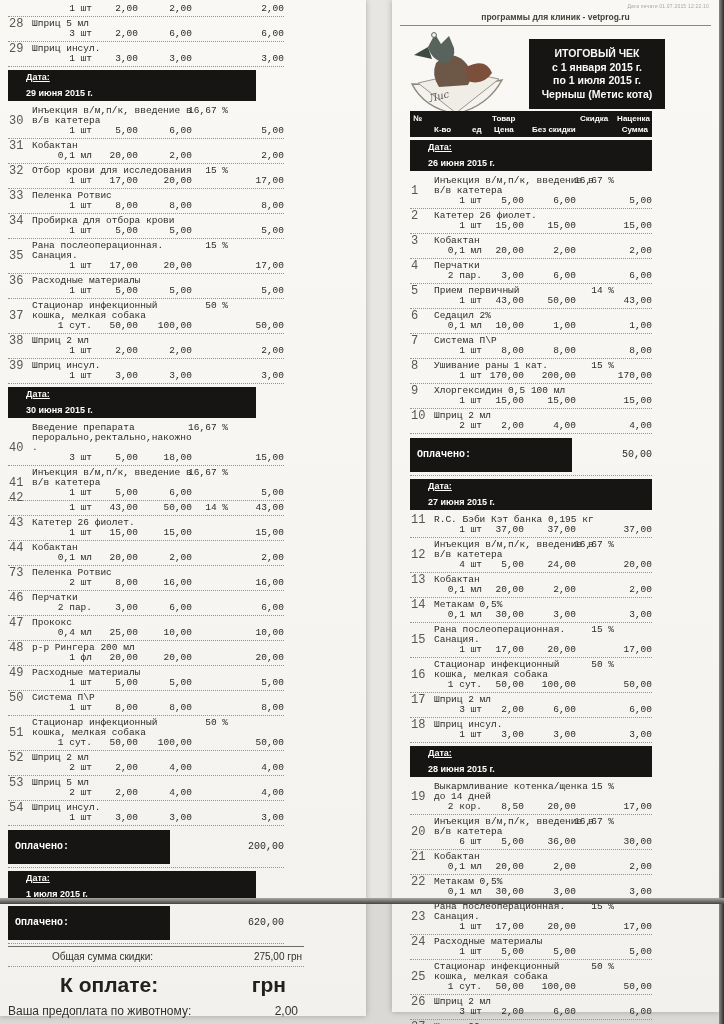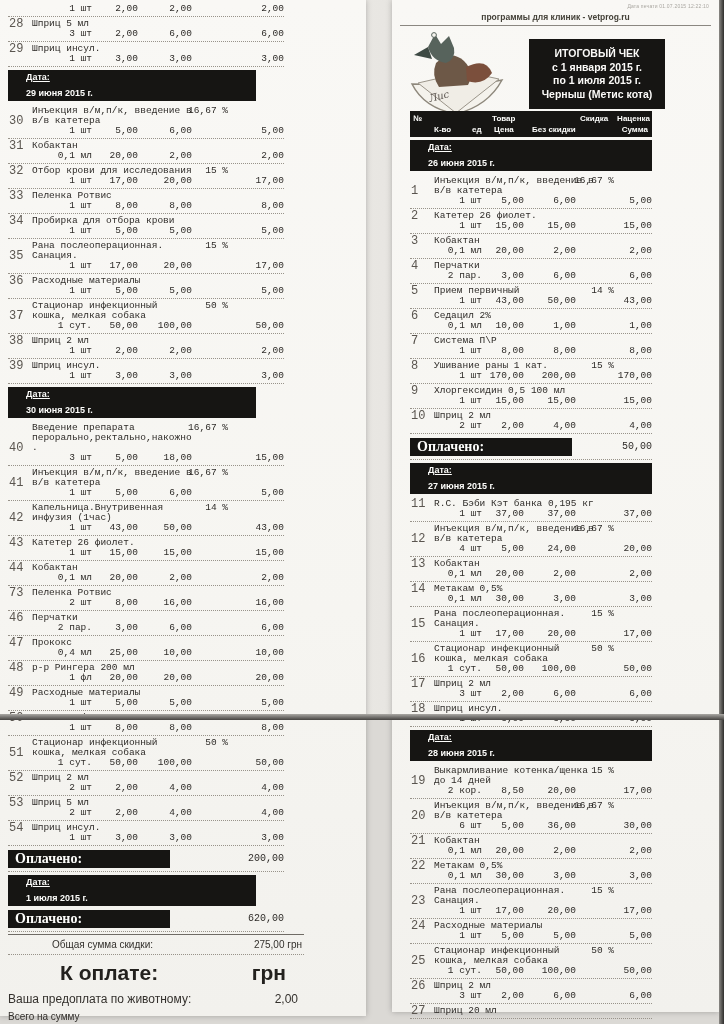--- a/index.html
+++ b/index.html
@@ -4,7 +4,7 @@
 <style>
   html,body{margin:0;padding:0;width:724px;height:1024px;overflow:hidden;
     background:#dbd9d5;font-family:"Liberation Sans","DejaVu Sans",sans-serif;}
-  .scan{position:relative;width:724px;height:720px;background:
+  .scan{position:relative;width:724px;height:904px;background:
     linear-gradient(90deg,#d7d5d1 0,#e4e2de 3%,#e9e7e3 50%,#d8d6d2 97%,#bdbbb7 100%);}
   .page{position:absolute;top:0;background:linear-gradient(180deg,#f9f8f5 0,#f6f5f1 60%,#f2f1ed 100%);
     box-shadow:0 0 6px rgba(0,0,0,.25);color:#33302c;}

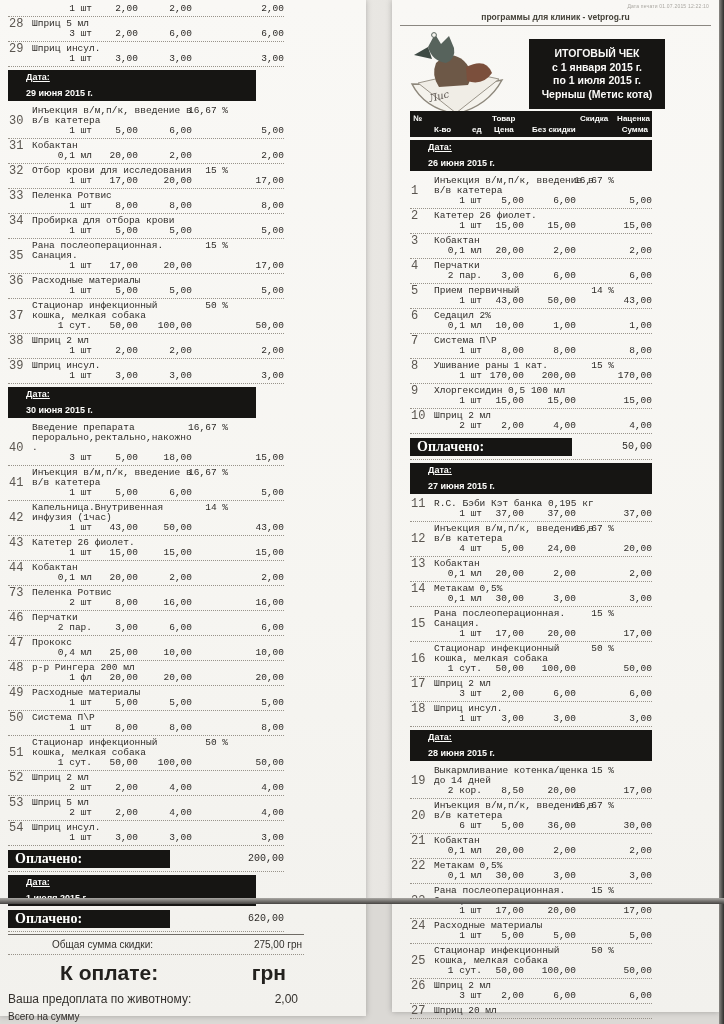--- a/index.html
+++ b/index.html
@@ -40,8 +40,8 @@
   .dlbl{text-decoration:underline;}
   .paidrow{display:flex;justify-content:space-between;align-items:center;
     margin:4px 0 2px 0;border-bottom:1px dotted #98938a;padding-bottom:3px;}
-  .paidbar{background:#161513;color:#fdfdfb;font-weight:bold;font-size:14px;line-height:12px;
-    padding:3px 7px;width:148px;font-family:Liberation Serif, serif;}
+  .paidbar{background:#161513;color:#fdfdfb;font-weight:bold;font-size:10px;line-height:12px;
+    padding:11px 7px;width:148px;font-family:Liberation Mono, monospace;}
   .paidsum{font-family:"Liberation Mono","DejaVu Sans Mono",monospace;font-size:10px;}
 
   

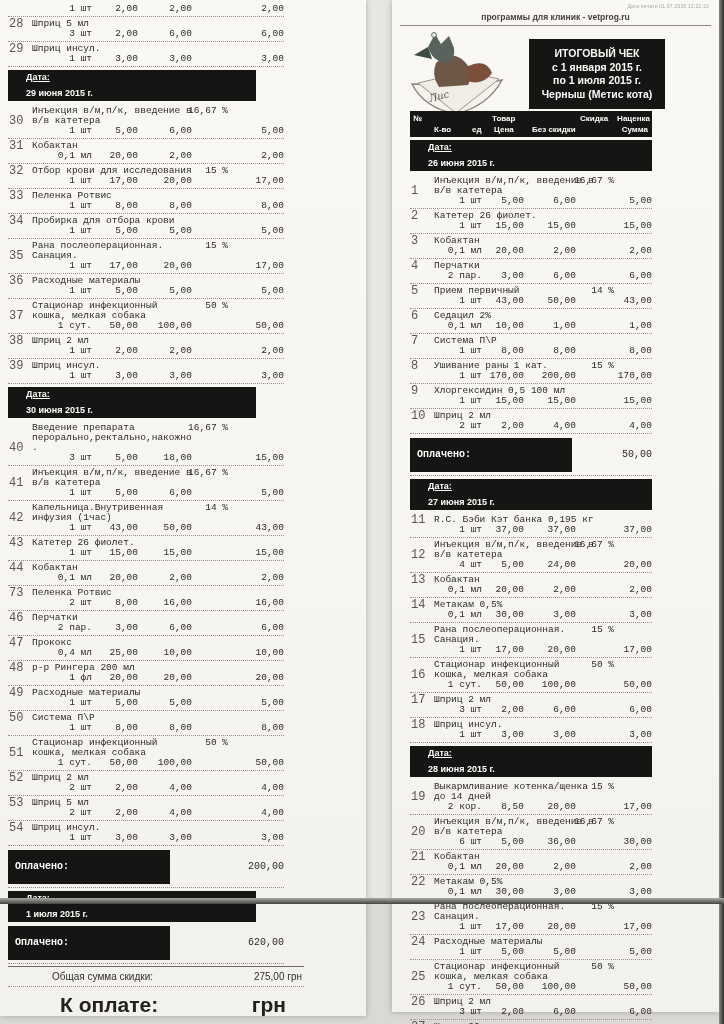--- a/index.html
+++ b/index.html
@@ -219,7 +219,7 @@
           </div>
         </div>
         <div class="item">
-          <div class="nmrow"><span class="num">42</span><span class="nm">Капельница.Внутривенная инфузия (1час)</span><span class="disc">14 %</span></div>
+          <div class="nmrow"><span class="num">42</span><span class="disc">14 %</span></div>
           <div class="amts">
             <span class="c q">1 шт</span>
             <span class="c p">43,00</span>

